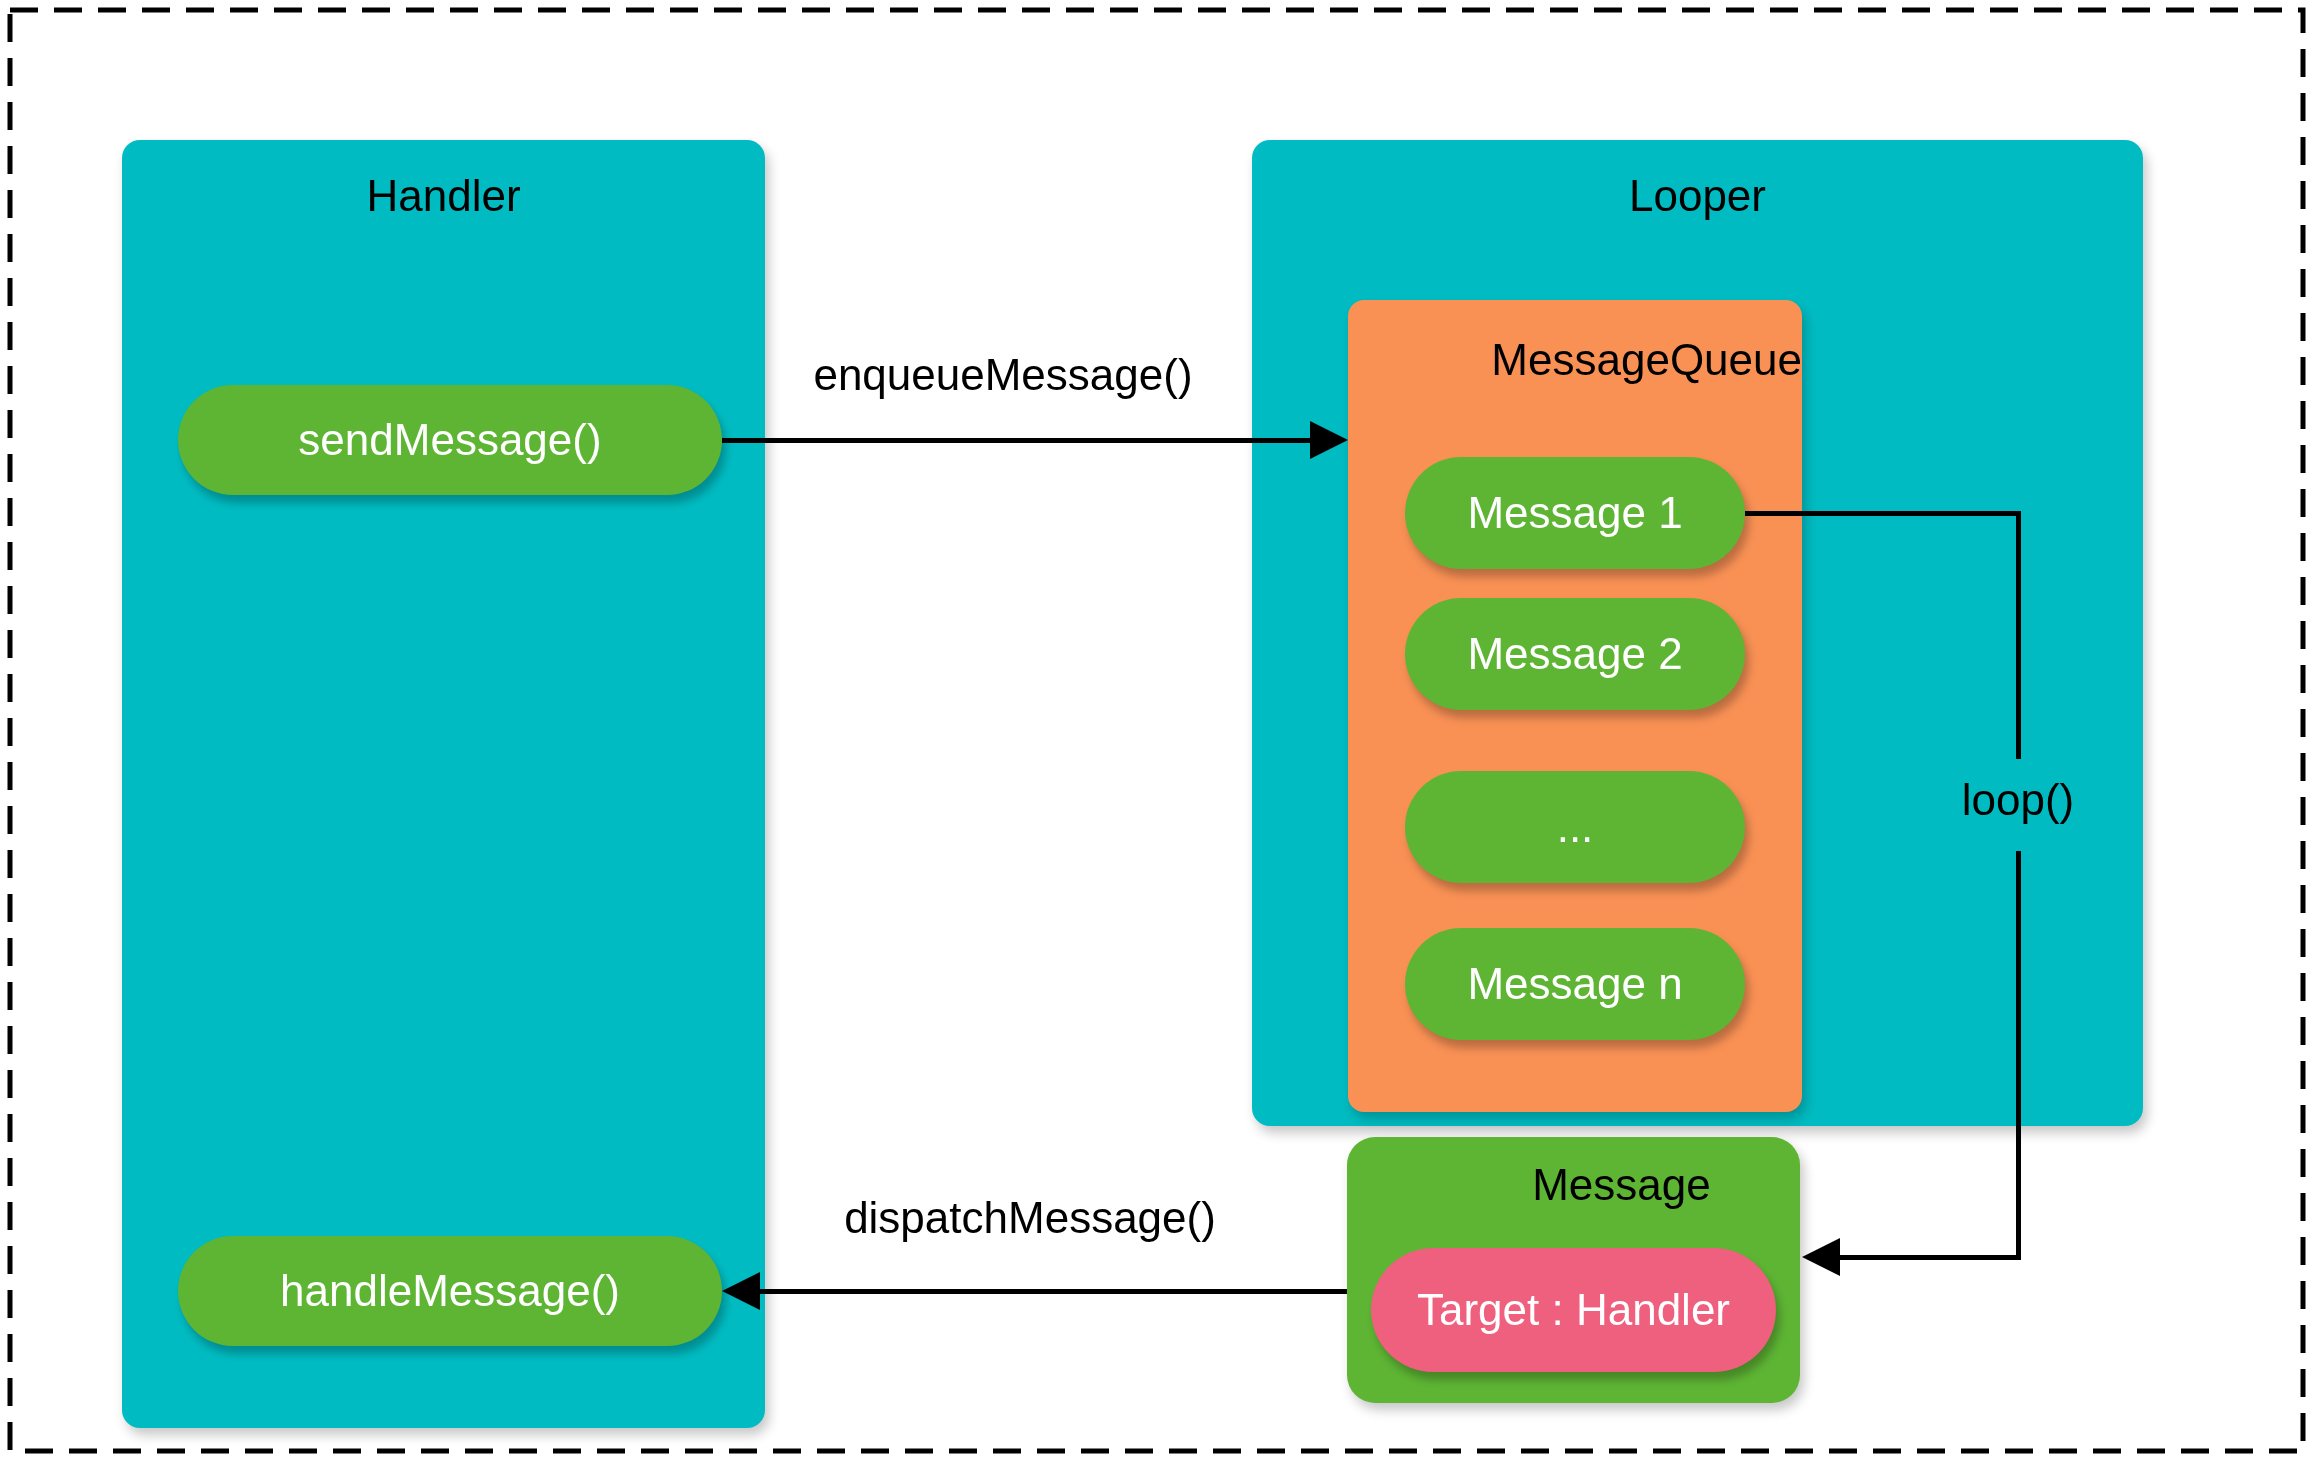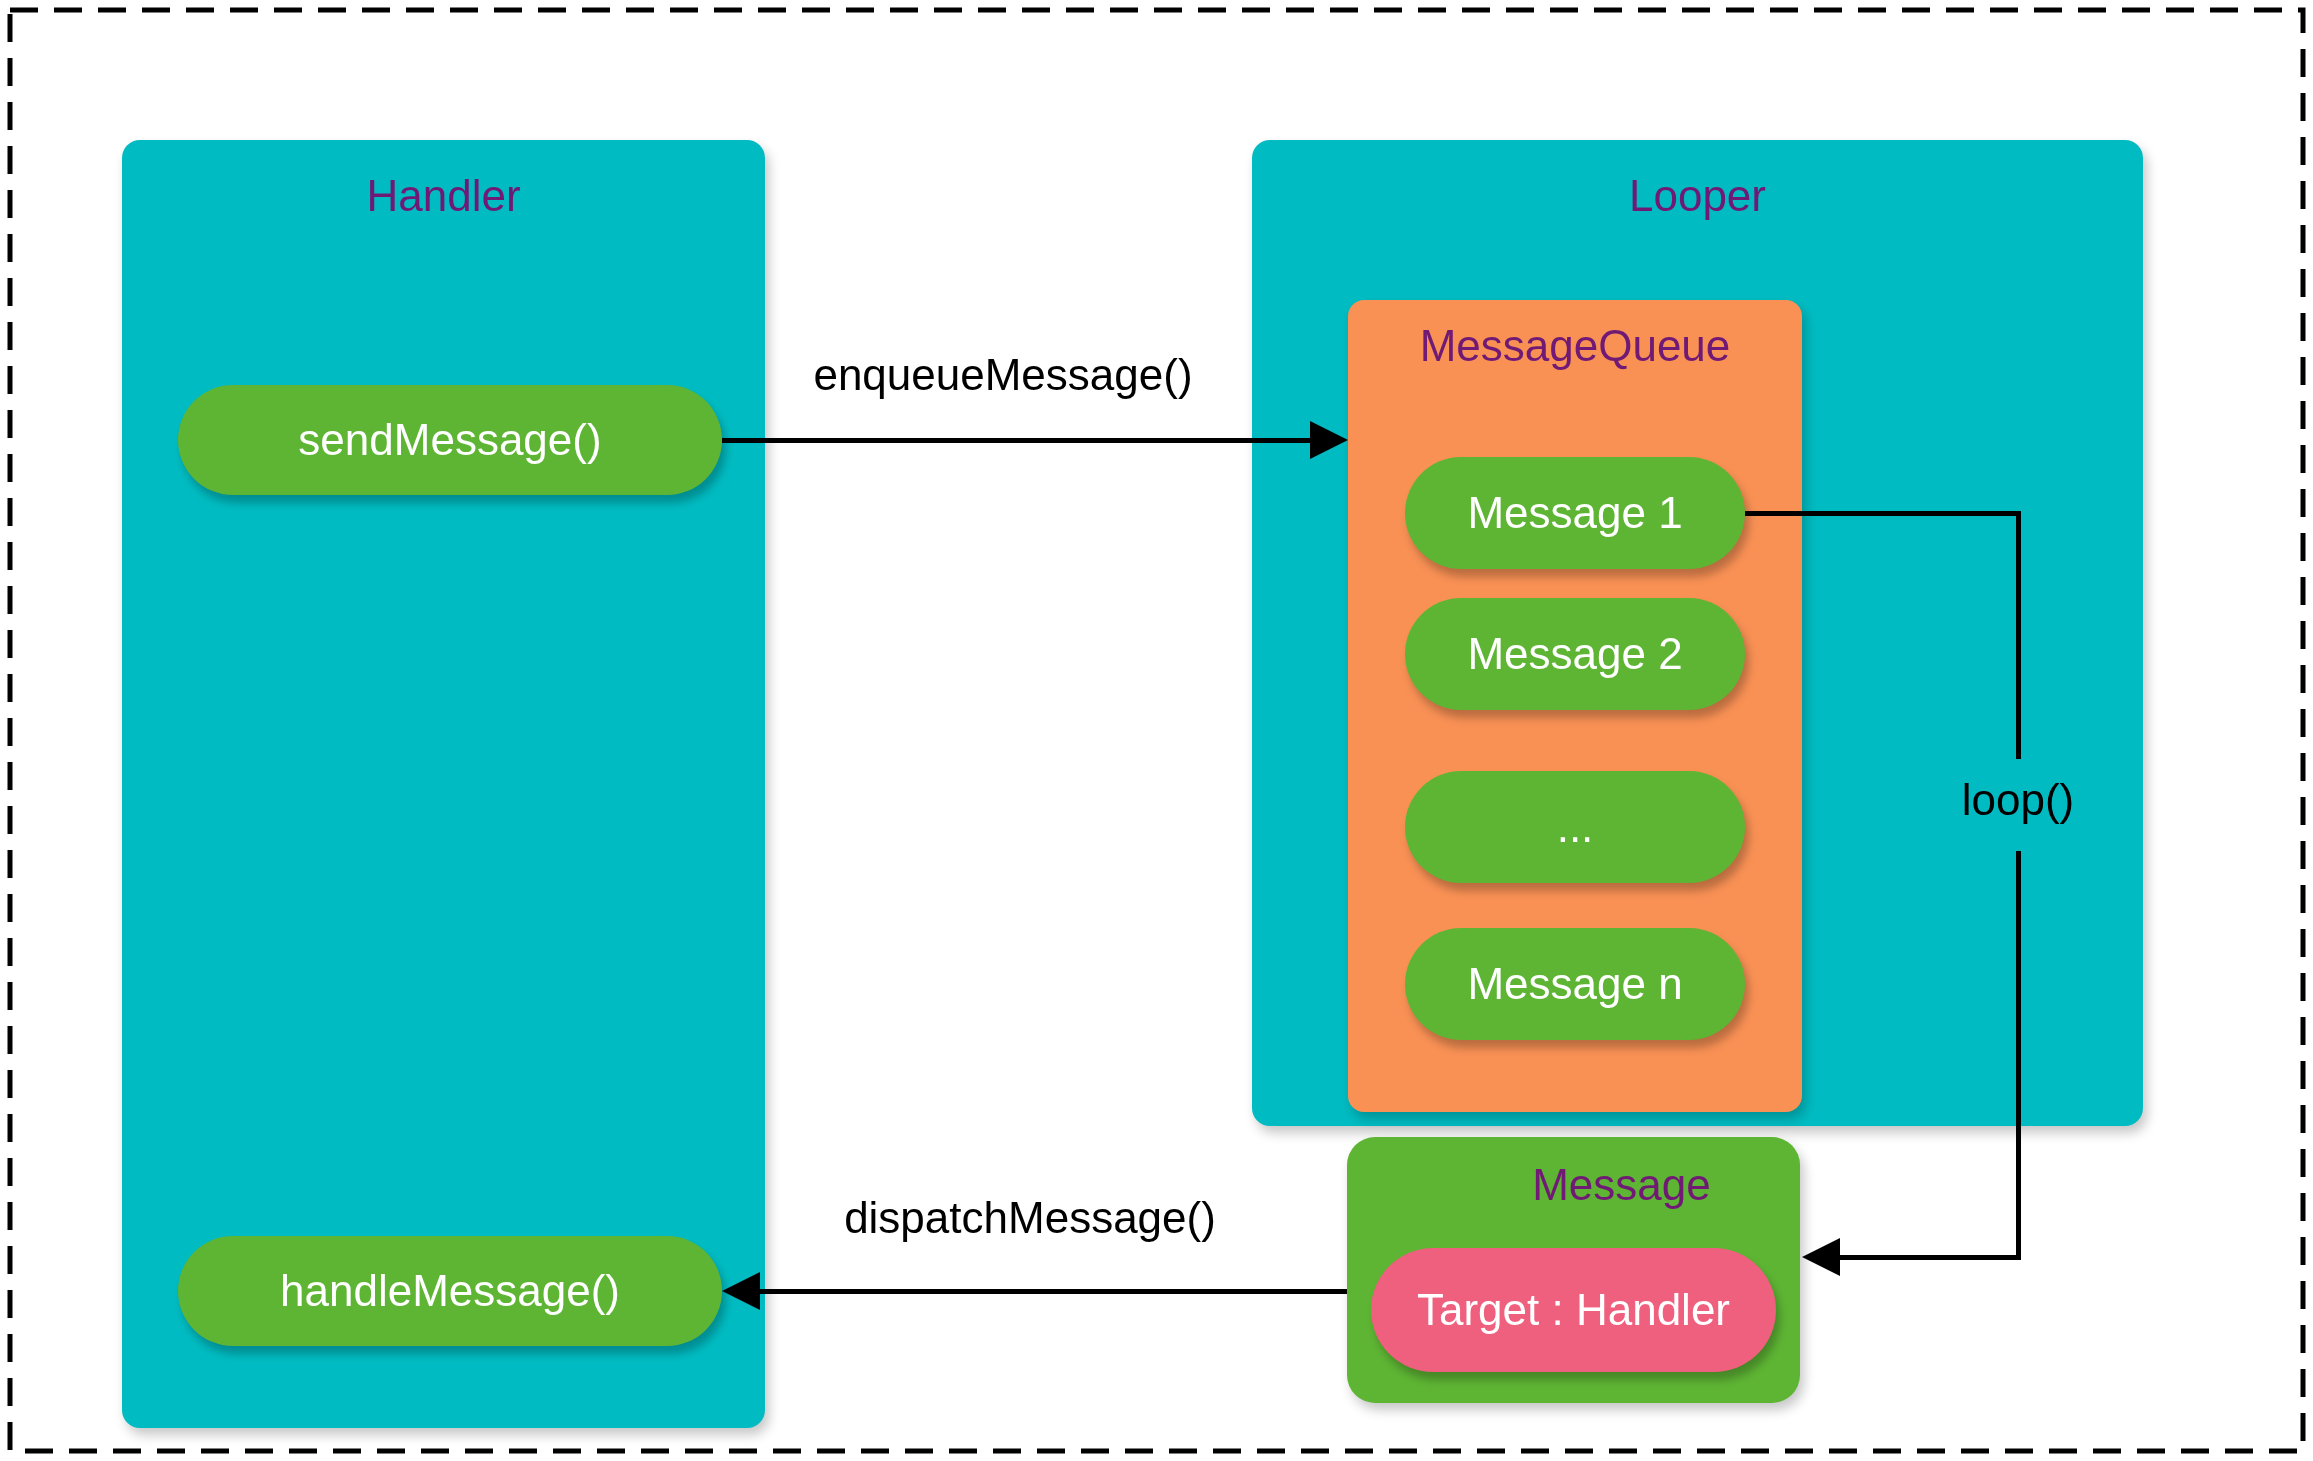--- a/index.html
+++ b/index.html
@@ -16,7 +16,7 @@
   .pinkbg{background:var(--pink,#EF5F7E);}
   .box-title{
     position:absolute;left:0;width:100%;text-align:center;
-    color:#701a75;font-size:44px;font-weight:400;height:60px;line-height:60px;
+    color:#000000;font-size:44px;font-weight:400;height:60px;line-height:60px;
   }
   .pill{
     position:absolute;border-radius:999px;color:#ffffff;font-size:44px;font-weight:400;

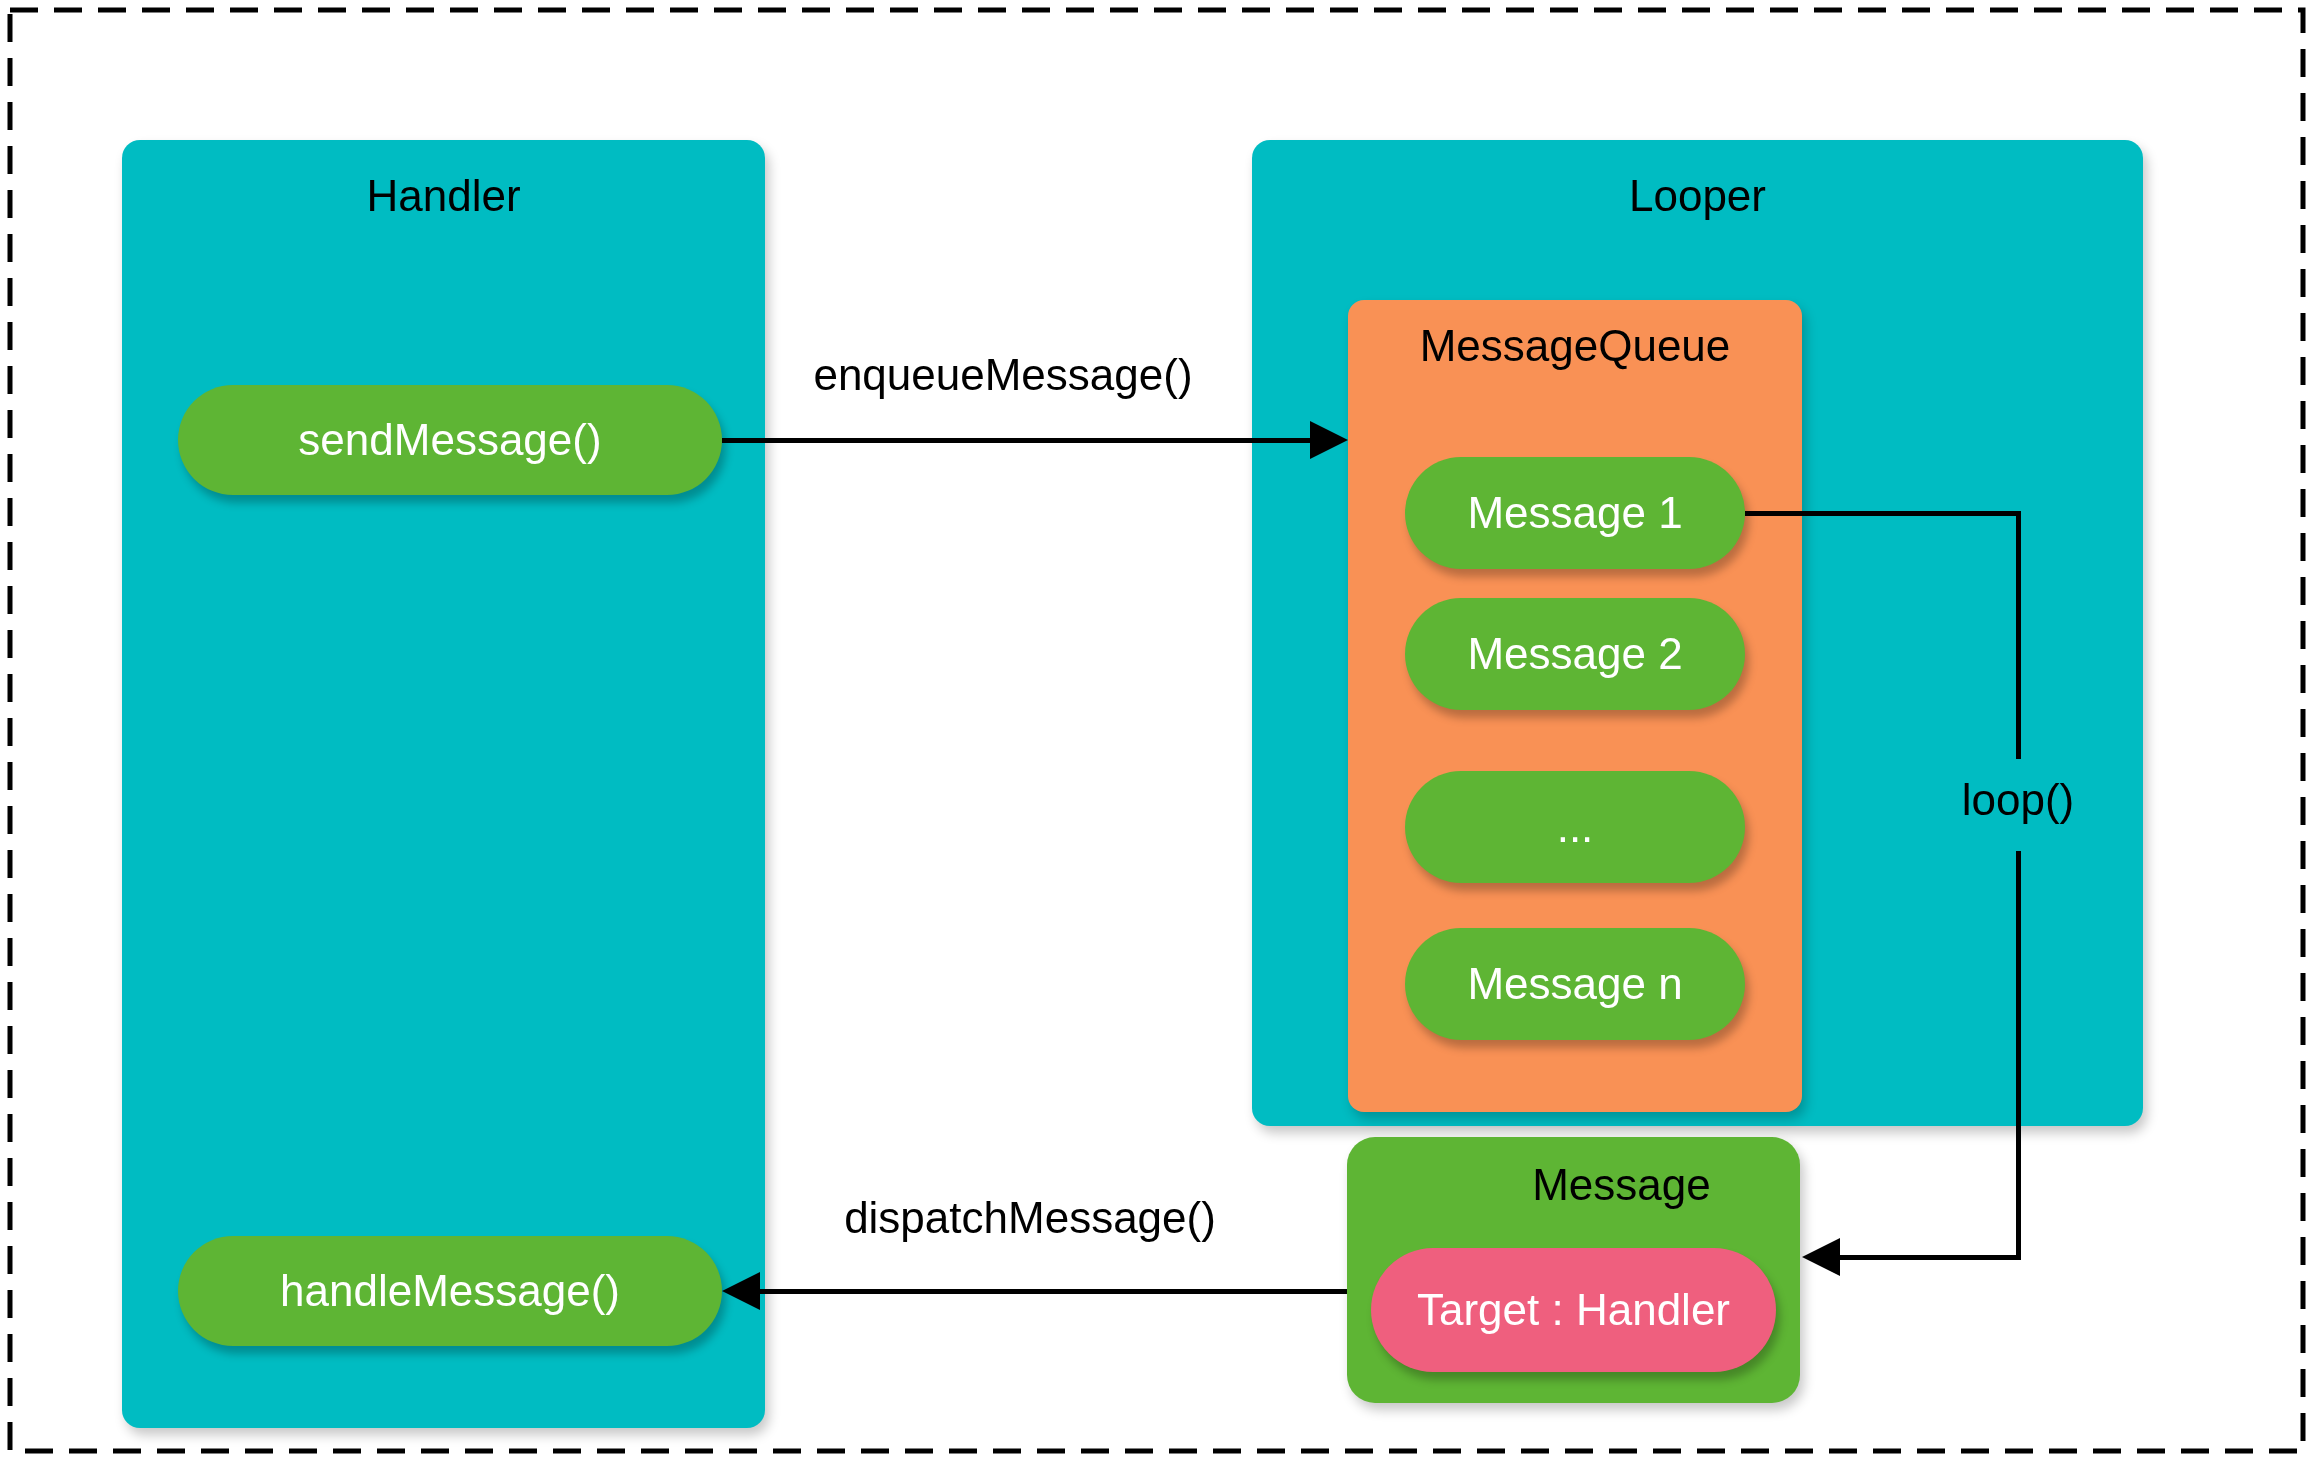--- a/index.html
+++ b/index.html
@@ -57,7 +57,7 @@
     <div class="box-title" style="top:26px;">Looper</div>
 
     <div class="box orange" style="left:96px;top:160px;width:454px;height:812px;border-radius:16px;">
-      <div class="box-title" style="top:16px;">MessageQueue</div>
+      <div class="box-title" style="top:30px;text-align:right;">MessageQueue</div>
       <div class="pill greenbg" style="left:57px;top:157px;width:340px;height:112px;line-height:112px;">Message 1</div>
       <div class="pill greenbg" style="left:57px;top:298px;width:340px;height:112px;line-height:112px;">Message 2</div>
       <div class="pill greenbg" style="left:57px;top:471px;width:340px;height:112px;line-height:112px;">...</div>

